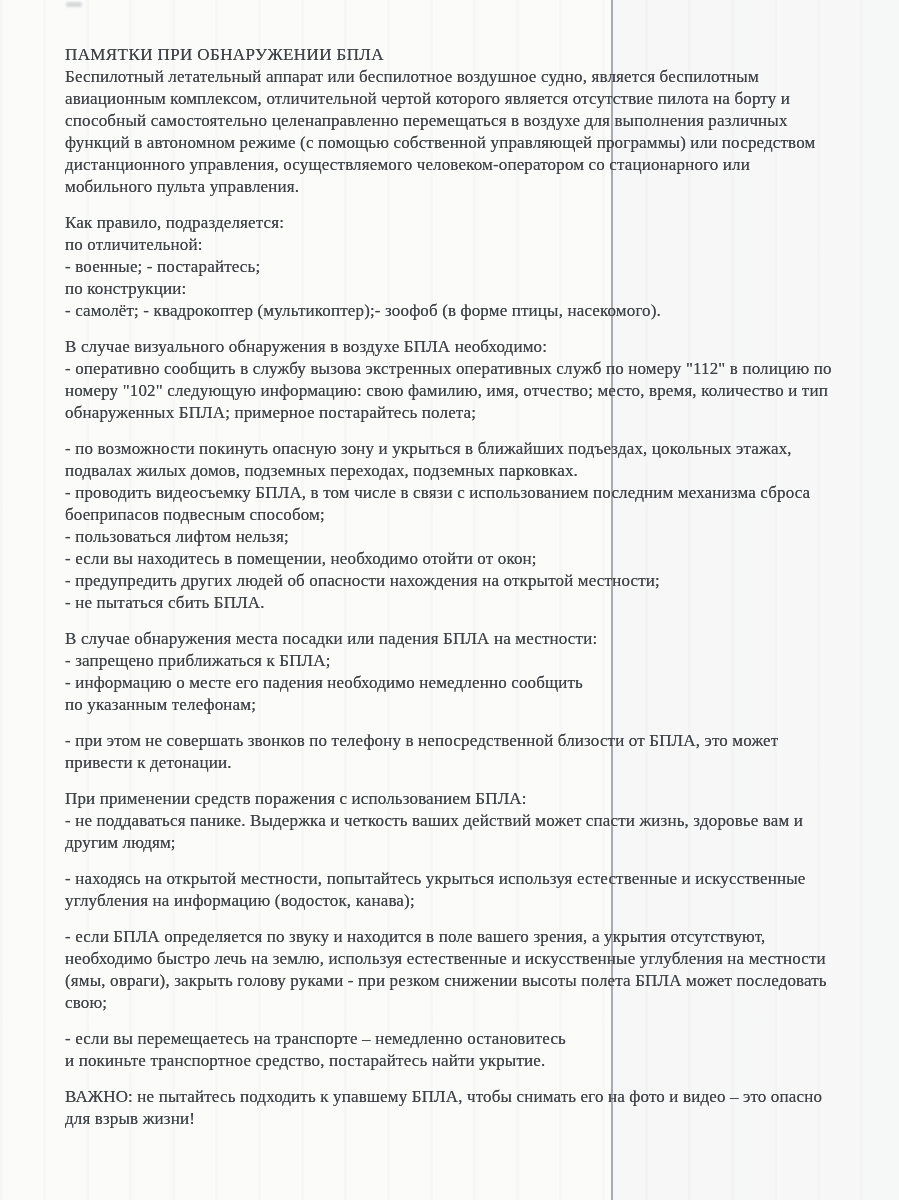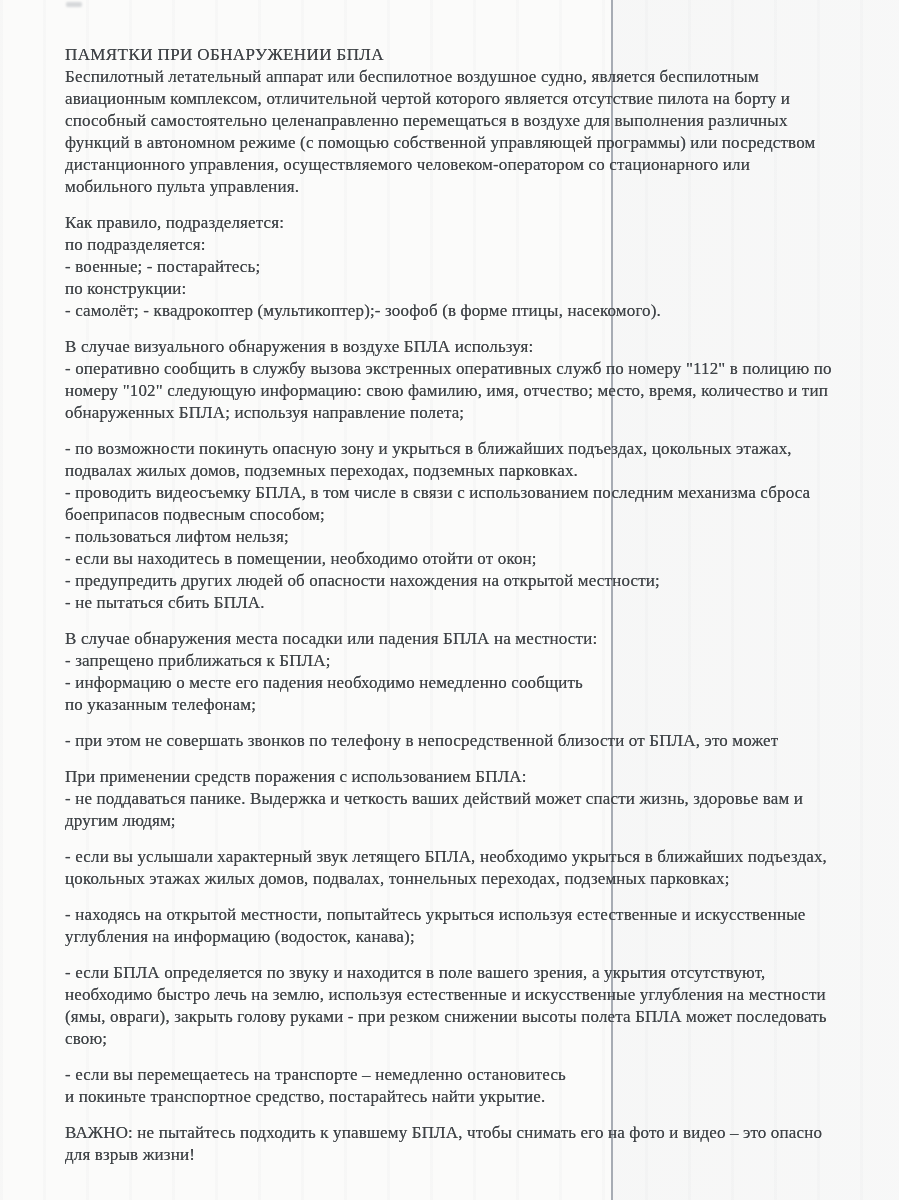--- a/index.html
+++ b/index.html
@@ -100,7 +100,7 @@
         </div>
         <div class="para">
           <div class="line">Как правило, подразделяется:</div>
-          <div class="line">по подразделяется:</div>
+          <div class="line">по отличительной:</div>
           <div class="line">- военные; - постарайтесь;</div>
           <div class="line">по конструкции:</div>
           <div class="line">- самолёт; - квадрокоптер (мультикоптер);- зоофоб (в форме птицы, насекомого).</div>

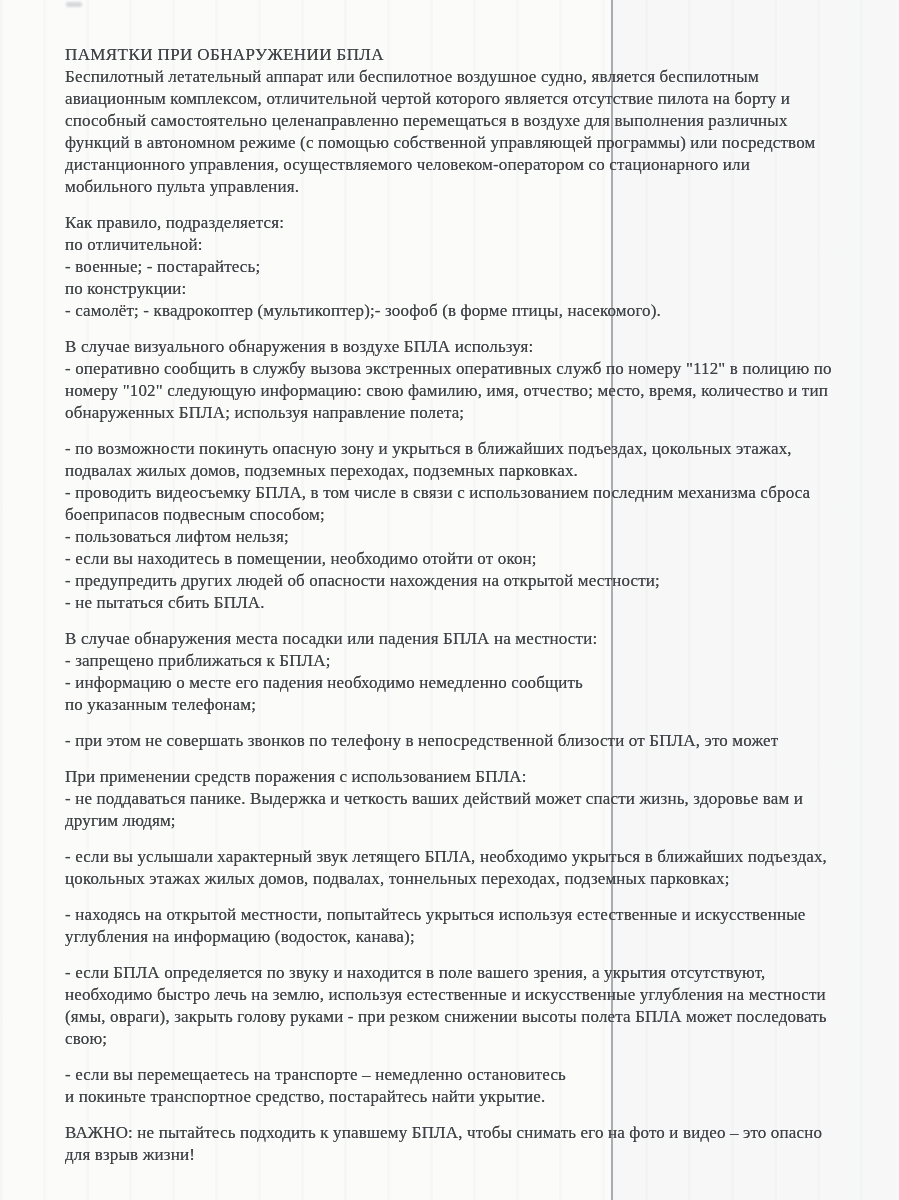--- a/index.html
+++ b/index.html
@@ -106,7 +106,7 @@
           <div class="line">- самолёт; - квадрокоптер (мультикоптер);- зоофоб (в форме птицы, насекомого).</div>
         </div>
         <div class="para">
-          <div class="line">В случае визуального обнаружения в воздухе БПЛА используя:</div>
+          <div class="line">В случае визуального обнаружения в воздухе БПЛА необходимо:</div>
           <div class="line">- оперативно сообщить в службу вызова экстренных оперативных служб по номеру "112" в полицию по</div>
           <div class="line">номеру "102" следующую информацию: свою фамилию, имя, отчество; место, время, количество и тип</div>
           <div class="line">обнаруженных БПЛА; используя направление полета;</div>

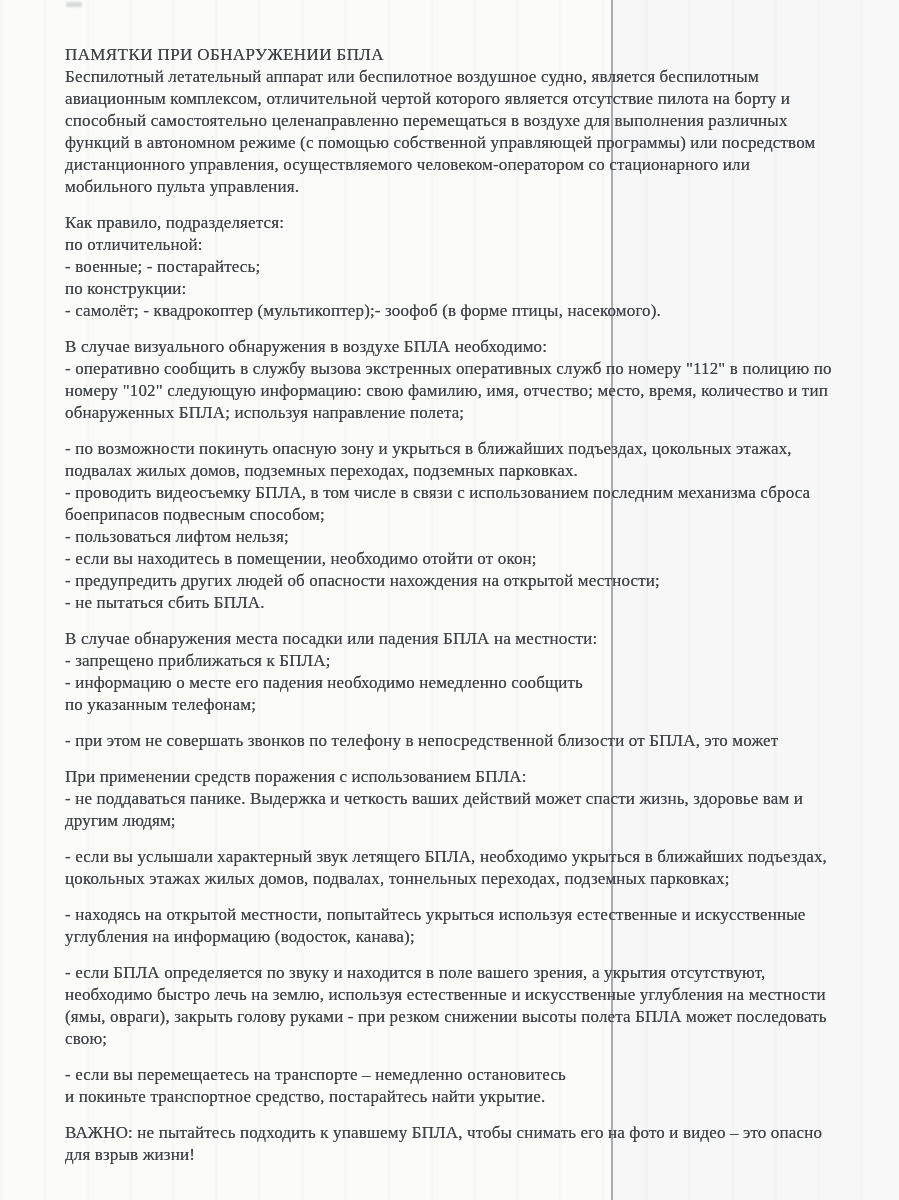--- a/index.html
+++ b/index.html
@@ -109,7 +109,7 @@
           <div class="line">В случае визуального обнаружения в воздухе БПЛА необходимо:</div>
           <div class="line">- оперативно сообщить в службу вызова экстренных оперативных служб по номеру "112" в полицию по</div>
           <div class="line">номеру "102" следующую информацию: свою фамилию, имя, отчество; место, время, количество и тип</div>
-          <div class="line">обнаруженных БПЛА; используя направление полета;</div>
+          <div class="line">обнаруженных БПЛА; примерное постарайтесь полета;</div>
         </div>
         <div class="para">
           <div class="line">- по возможности покинуть опасную зону и укрыться в ближайших подъездах, цокольных этажах,</div>

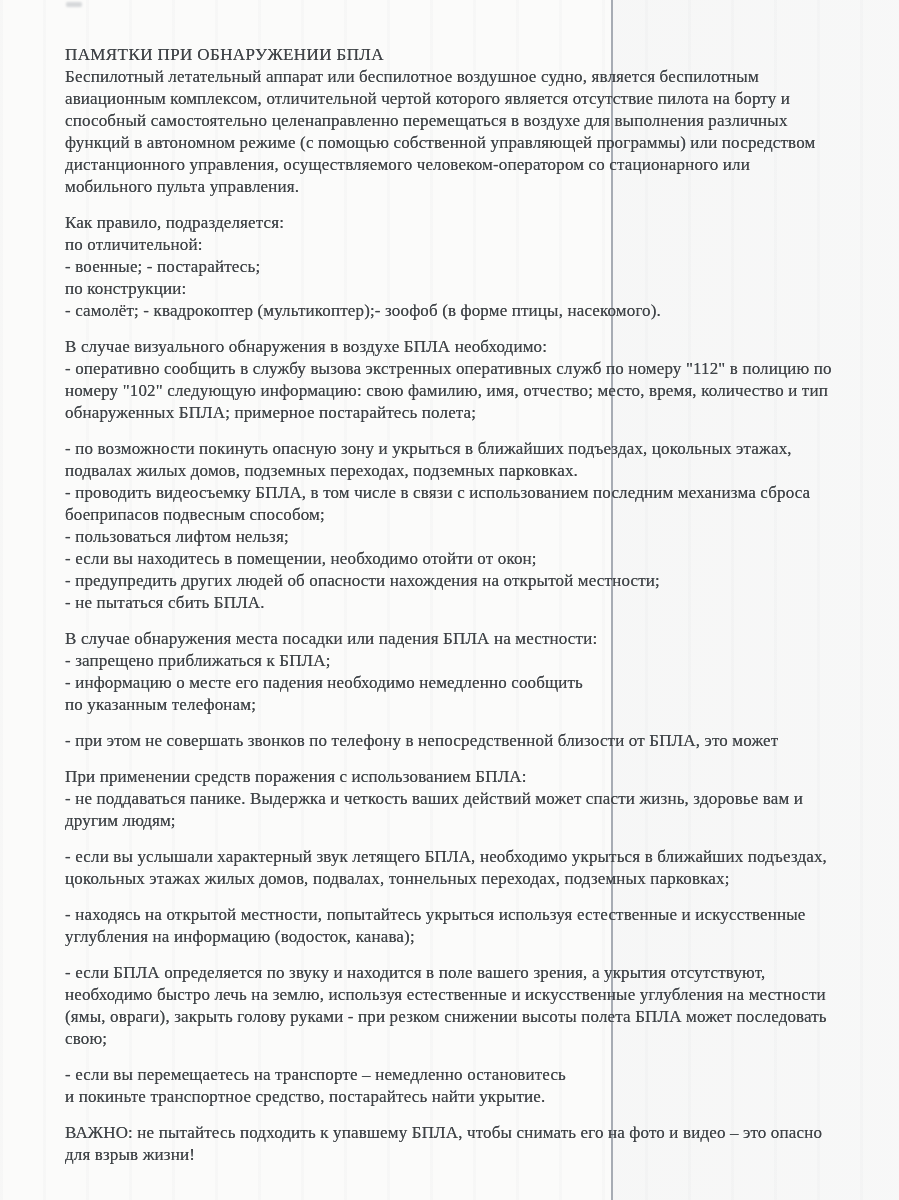--- a/index.html
+++ b/index.html
@@ -129,6 +129,7 @@
         </div>
         <div class="para">
           <div class="line">- при этом не совершать звонков по телефону в непосредственной близости от БПЛА, это может</div>
+          <div class="line">привести к детонации.</div>
         </div>
         <div class="para">
           <div class="line">При применении средств поражения с использованием БПЛА:</div>

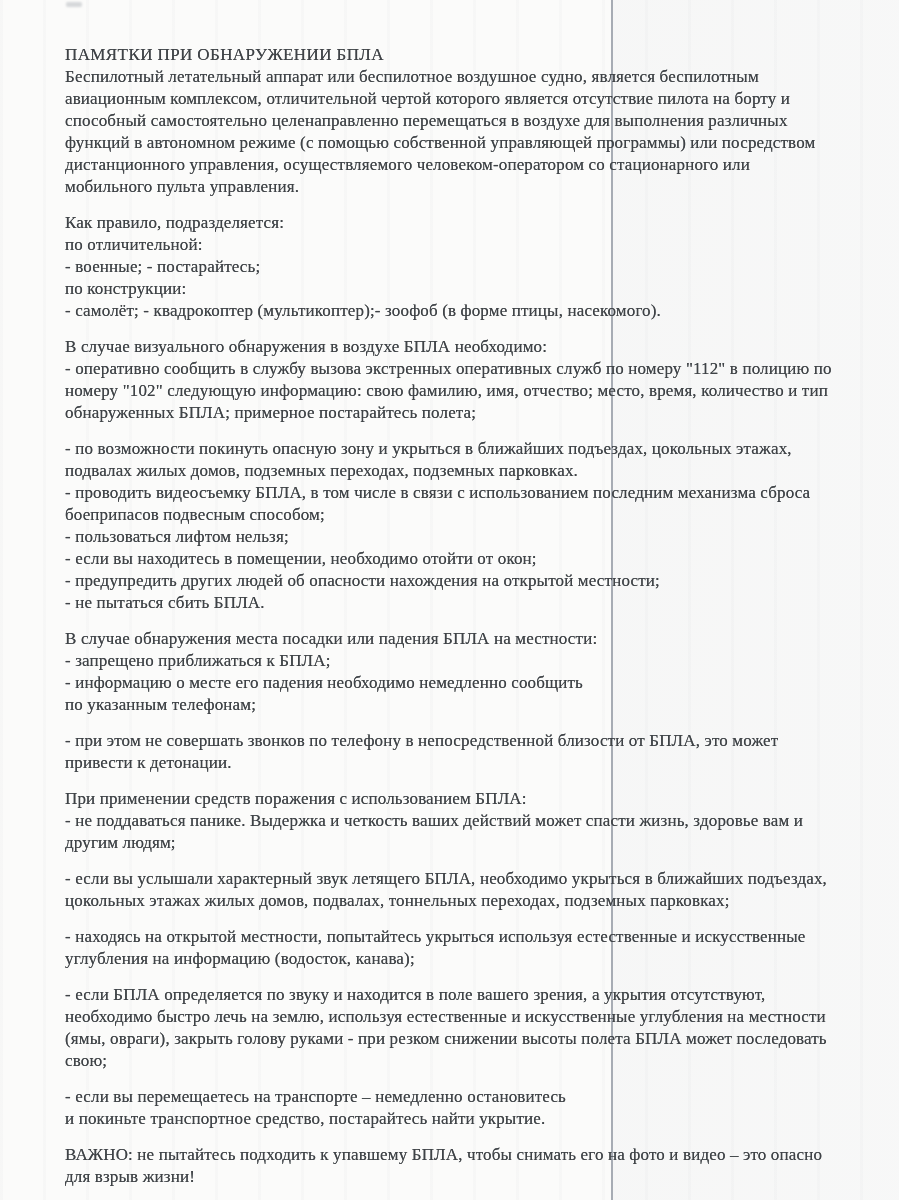--- a/index.html
+++ b/index.html
@@ -137,10 +137,6 @@
           <div class="line">другим людям;</div>
         </div>
         <div class="para">
-          <div class="line">- если вы услышали характерный звук летящего БПЛА, необходимо укрыться в ближайших подъездах,</div>
-          <div class="line">цокольных этажах жилых домов, подвалах, тоннельных переходах, подземных парковках;</div>
-        </div>
-        <div class="para">
           <div class="line">- находясь на открытой местности, попытайтесь укрыться используя естественные и искусственные</div>
           <div class="line">углубления на информацию (водосток, канава);</div>
         </div>

